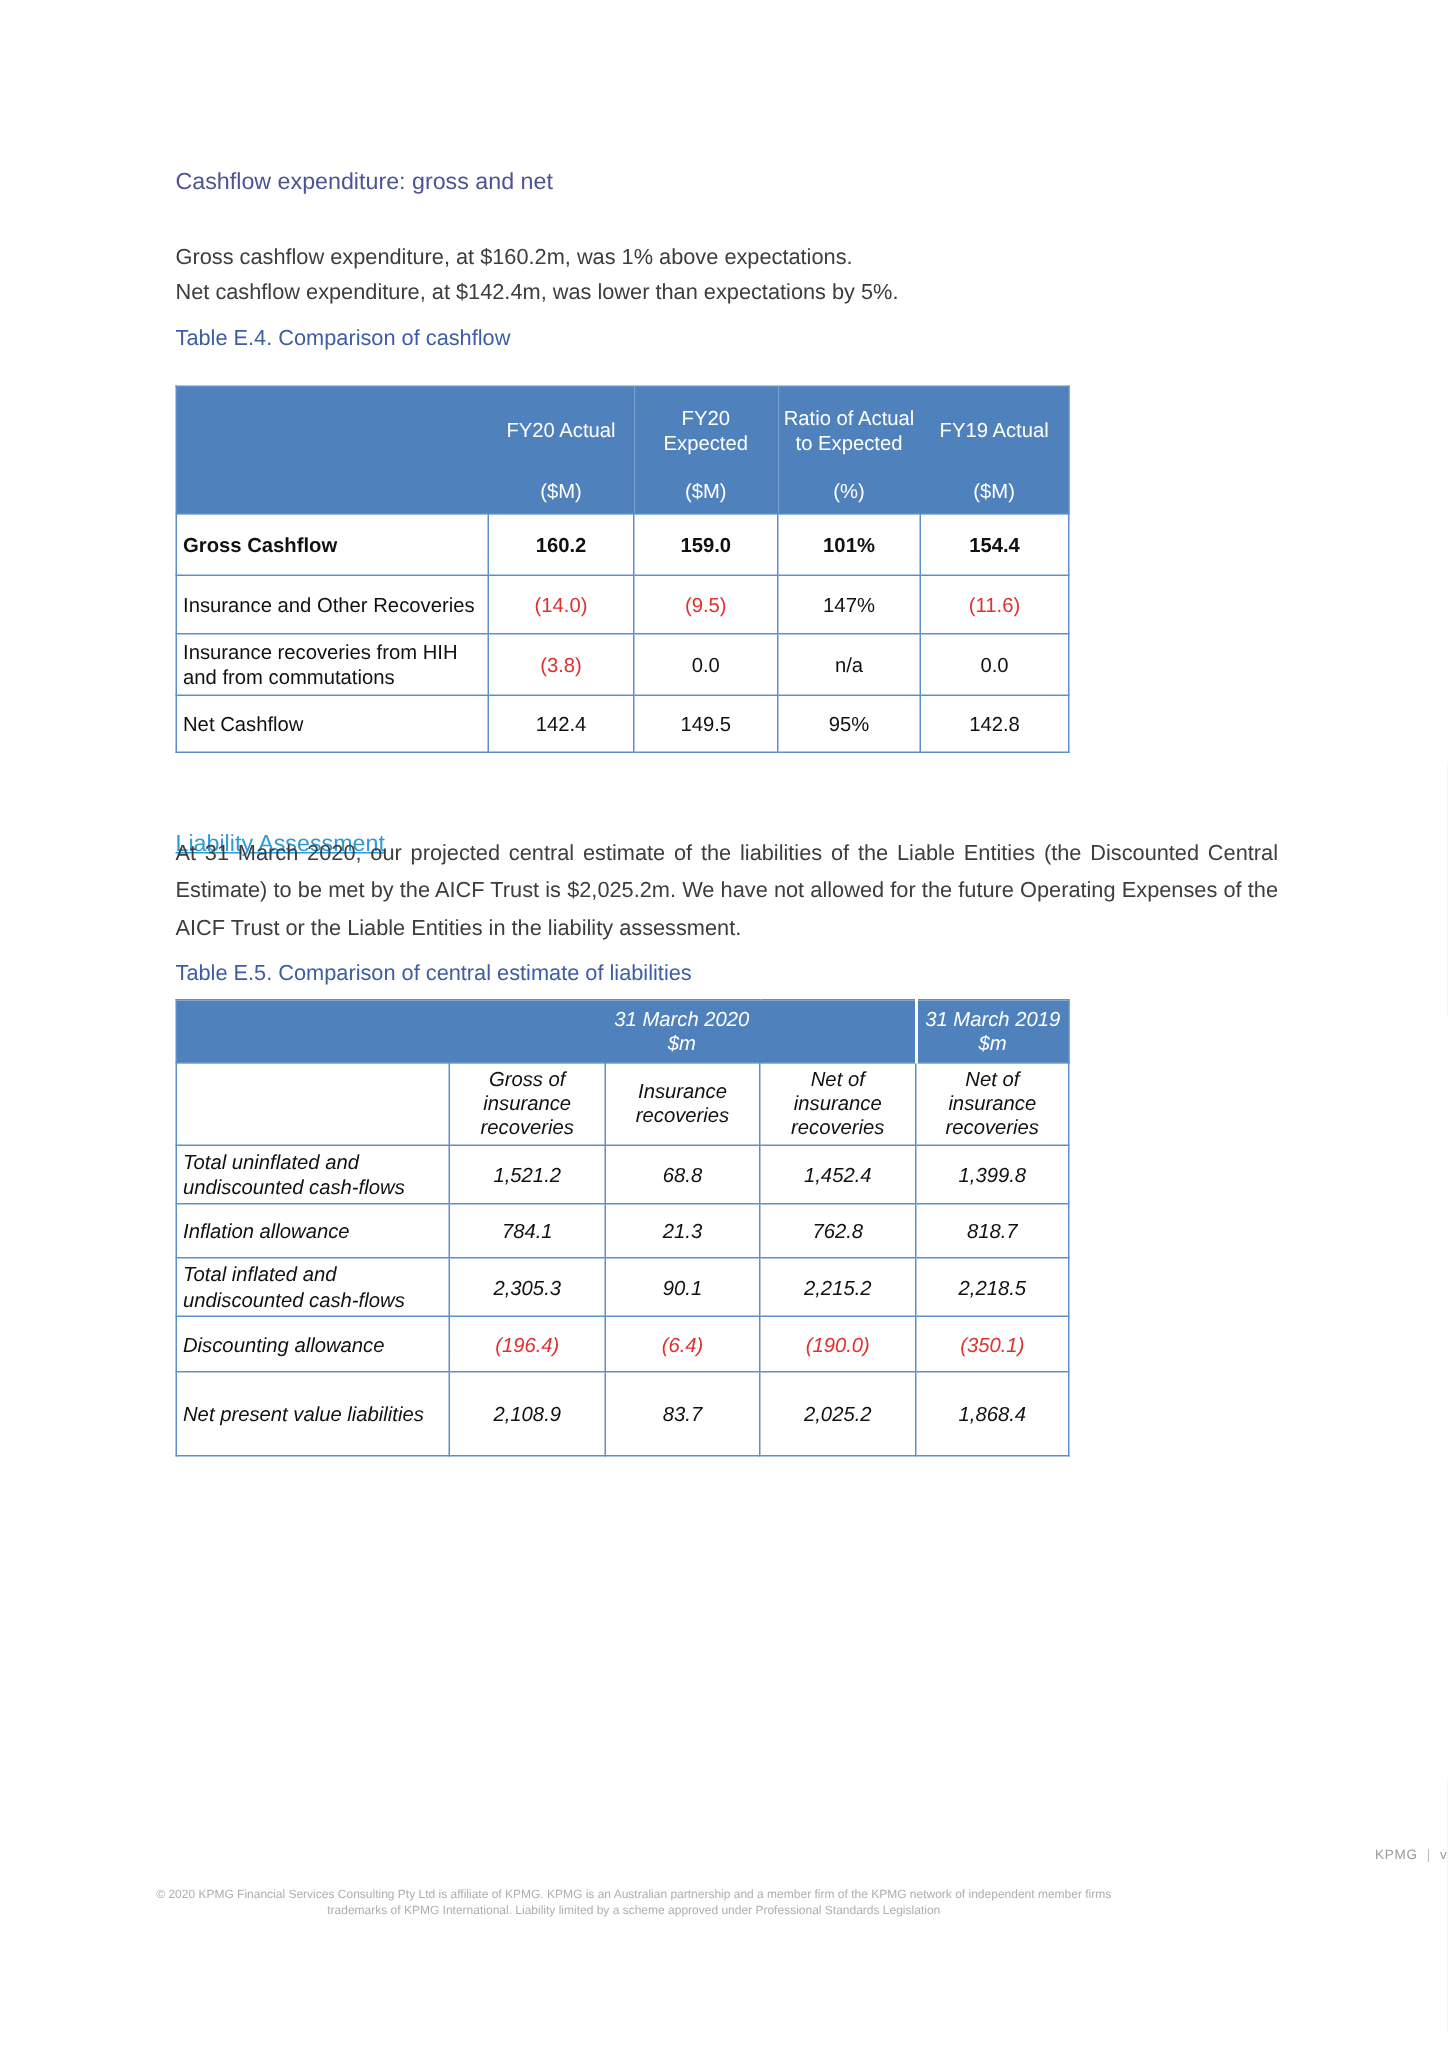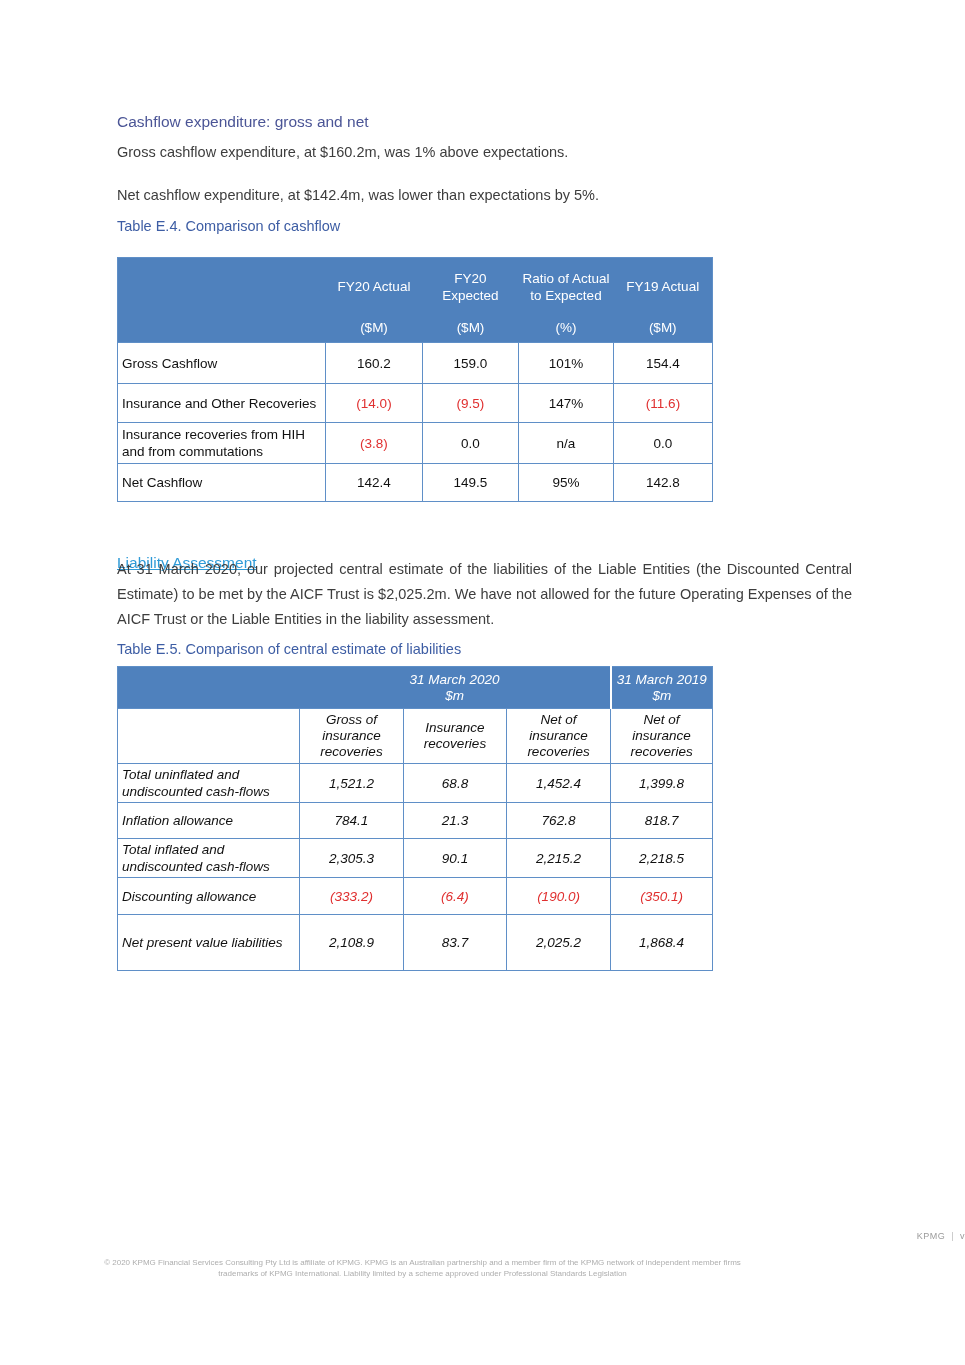--- a/index.html
+++ b/index.html
@@ -81,7 +81,7 @@
 
   <h3 class="h-purple" style="top:113px;">Cashflow expenditure: gross and net</h3>
 
-  <p class="body-p" style="top:140px;">Gross cashflow expenditure, at $160.2m, was 1% above expectations.</p>
+  <p class="body-p" style="top:160px;">Gross cashflow expenditure, at $160.2m, was 1% above expectations.</p>
 
   <p class="body-p" style="top:183px;">Net cashflow expenditure, at $142.4m, was lower than expectations by 5%.</p>
 

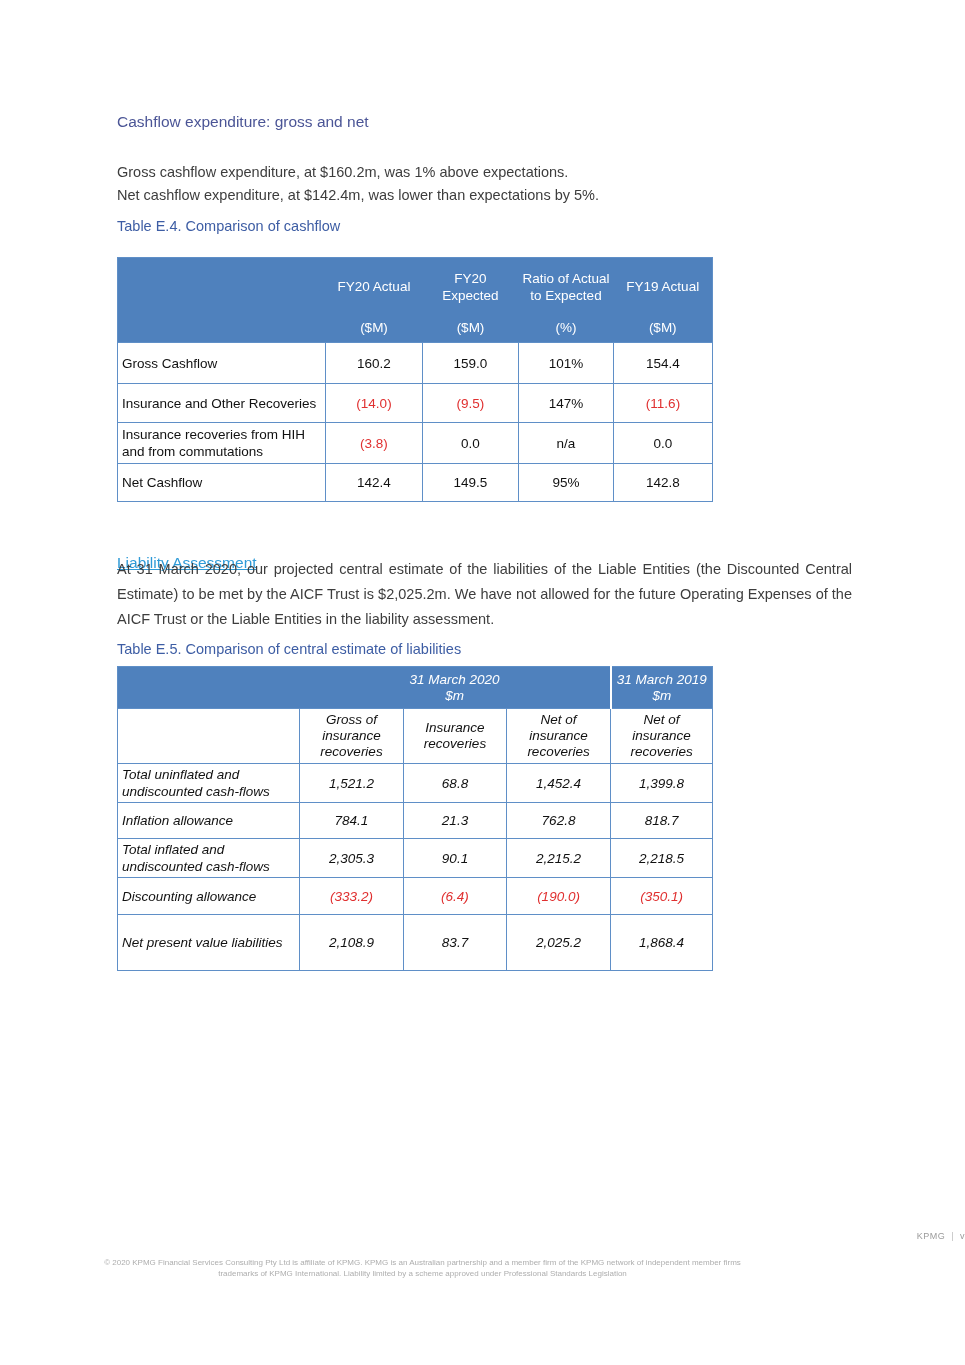--- a/index.html
+++ b/index.html
@@ -125,7 +125,7 @@
       </tr>
     </thead>
     <tbody>
-      <tr style="height:41px;">
+      <tr style="height:41px;font-weight:bold;">
         <td class="rowlabel">Gross Cashflow</td>
         <td class="val">160.2</td>
         <td class="val">159.0</td>

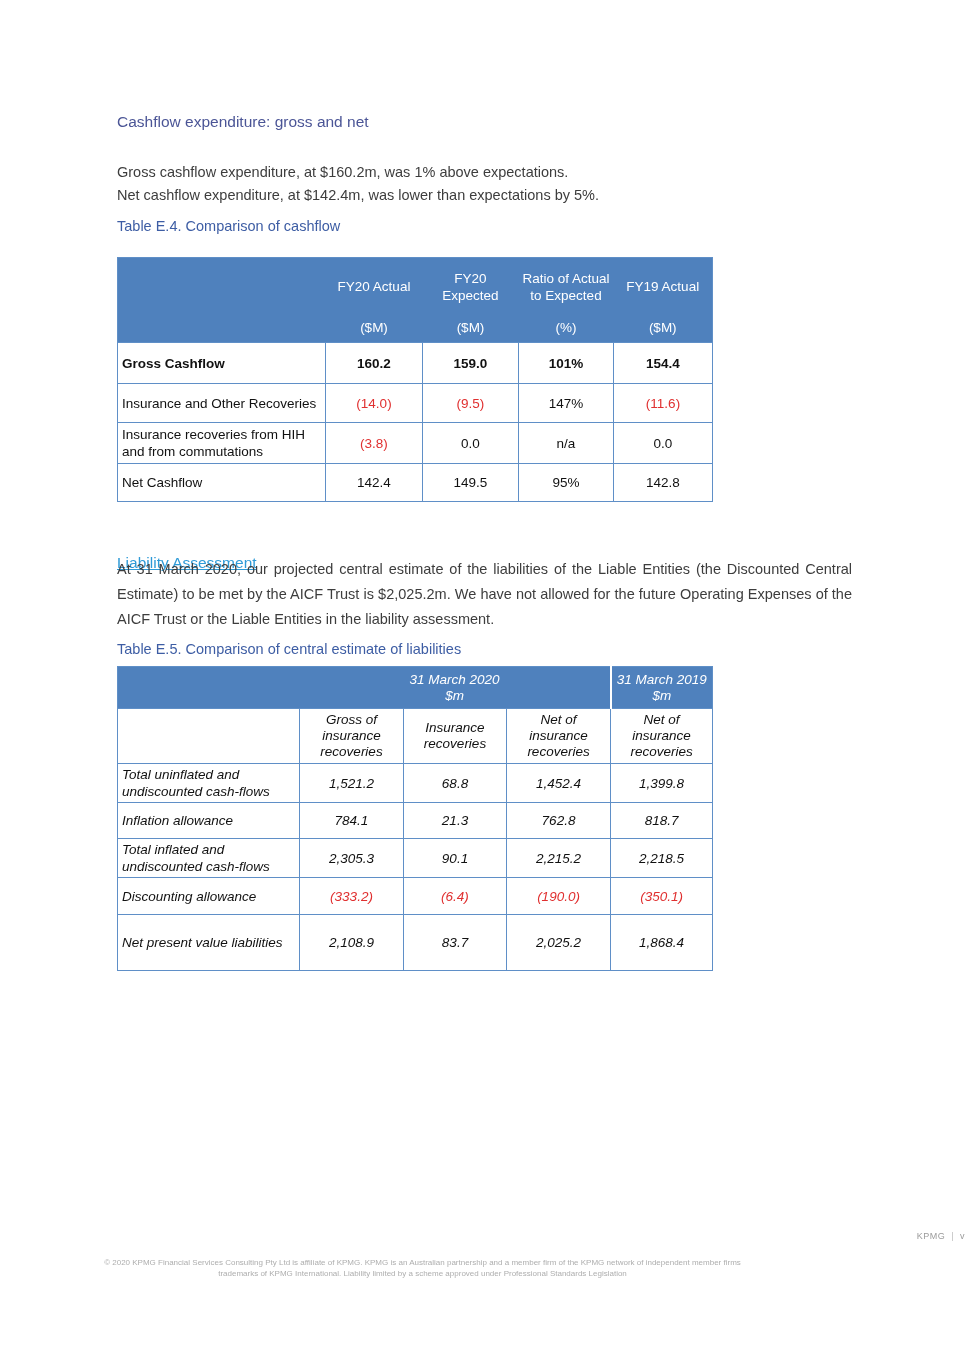--- a/index.html
+++ b/index.html
@@ -214,7 +214,7 @@
       </tr>
       <tr style="height:37px;">
         <td class="rowlabel">Discounting allowance</td>
-        <td class="val neg">(333.2)</td>
+        <td class="val neg">(196.4)</td>
         <td class="val neg">(6.4)</td>
         <td class="val neg">(190.0)</td>
         <td class="val neg">(350.1)</td>

